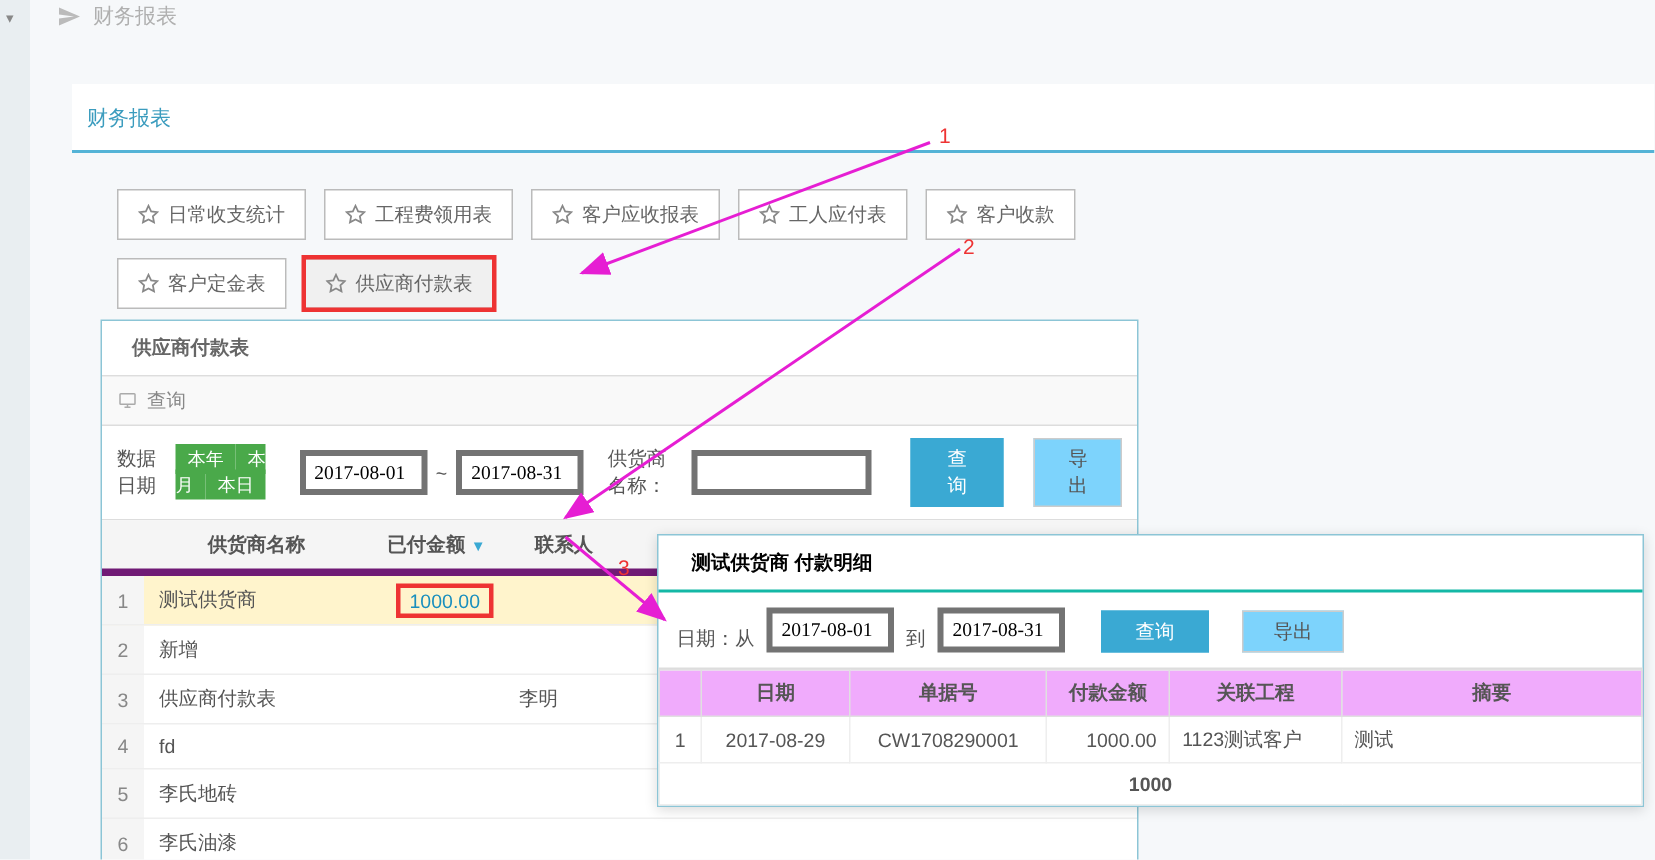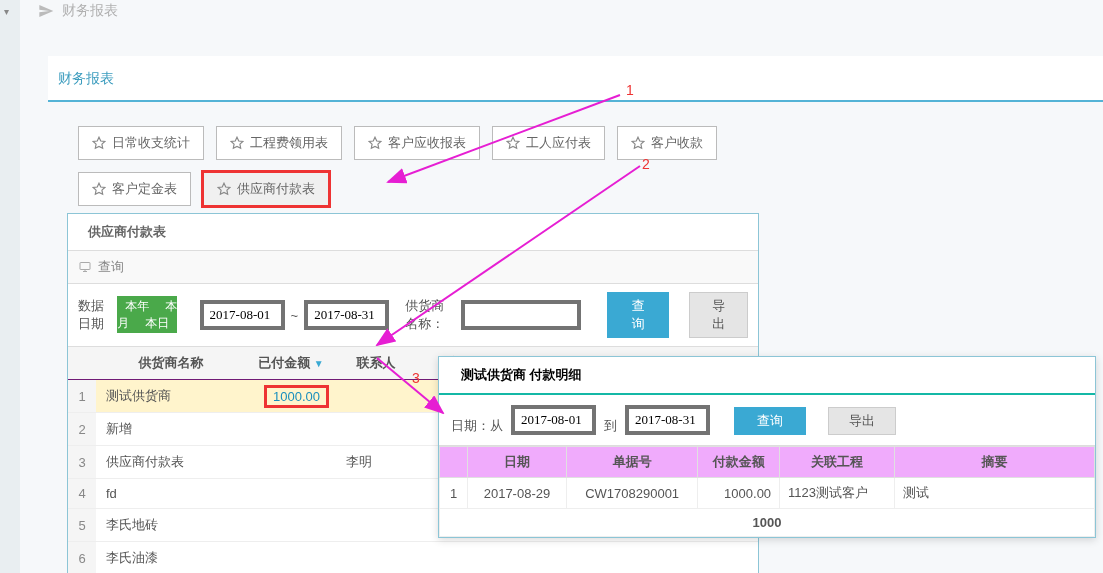--- a/index.html
+++ b/index.html
@@ -23,7 +23,7 @@
 .txt-in { border: 4px solid #737373; padding: 3px 6px; font-size: 13px; width: 85px; font-family: Liberation Serif, serif; }
 .txt-in-wide { width: 120px; }
 .btn-pri { padding: 4px 22px; background: #3aa9d3; color: #fff; border: 1px solid #3aa9d3; cursor: pointer; font-size: 13px; }
-.btn-sec { padding: 4px 20px; background: #e5e5e5; border: 1px solid #ccc; cursor: pointer; font-size: 13px; color: #555; }
+.btn-sec { padding: 4px 20px; background: #7dd3fc; border: 1px solid #ccc; cursor: pointer; font-size: 13px; color: #555; }
 
 table.grid { width: 100%; border-collapse: collapse; background: #fff; }
 table.grid th { background: #f5f5f5; padding: 7px 10px; border-bottom: 1px solid #701a75; font-weight: bold; text-align: center; font-size: 13px; }

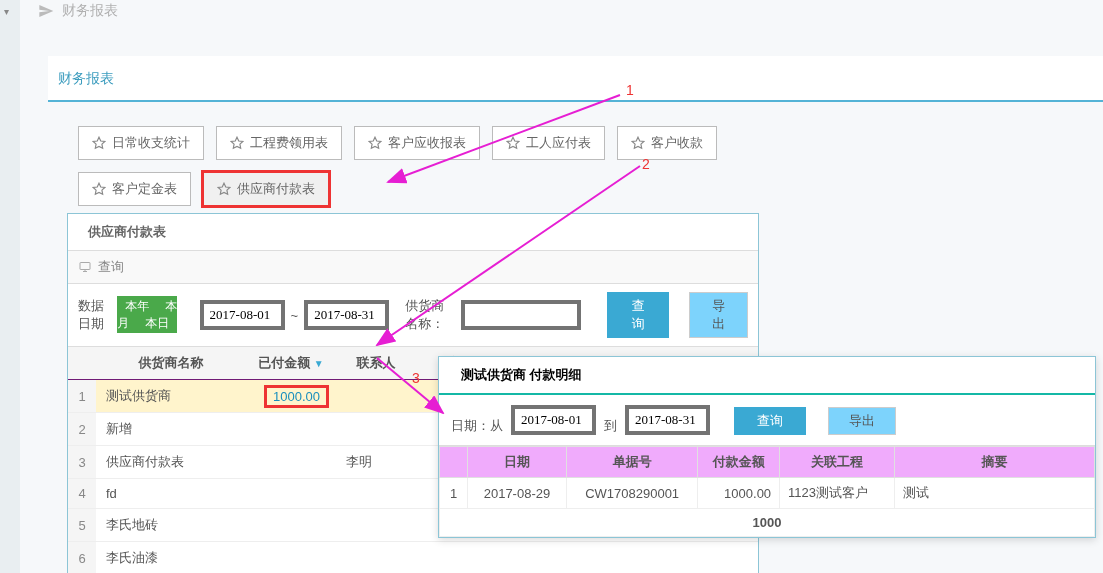--- a/index.html
+++ b/index.html
@@ -26,7 +26,7 @@
 .btn-sec { padding: 4px 20px; background: #7dd3fc; border: 1px solid #ccc; cursor: pointer; font-size: 13px; color: #555; }
 
 table.grid { width: 100%; border-collapse: collapse; background: #fff; }
-table.grid th { background: #f5f5f5; padding: 7px 10px; border-bottom: 1px solid #701a75; font-weight: bold; text-align: center; font-size: 13px; }
+table.grid th { background: #f5f5f5; padding: 7px 10px; border-bottom: 5px solid #701a75; font-weight: bold; text-align: center; font-size: 13px; }
 table.grid td { padding: 7px 10px; border-bottom: 1px solid #eee; font-size: 13px; }
 table.grid tr.hl { background: #fff4cc; }
 .sort-ico { color: #3aa9d3; font-size: 10px; }

